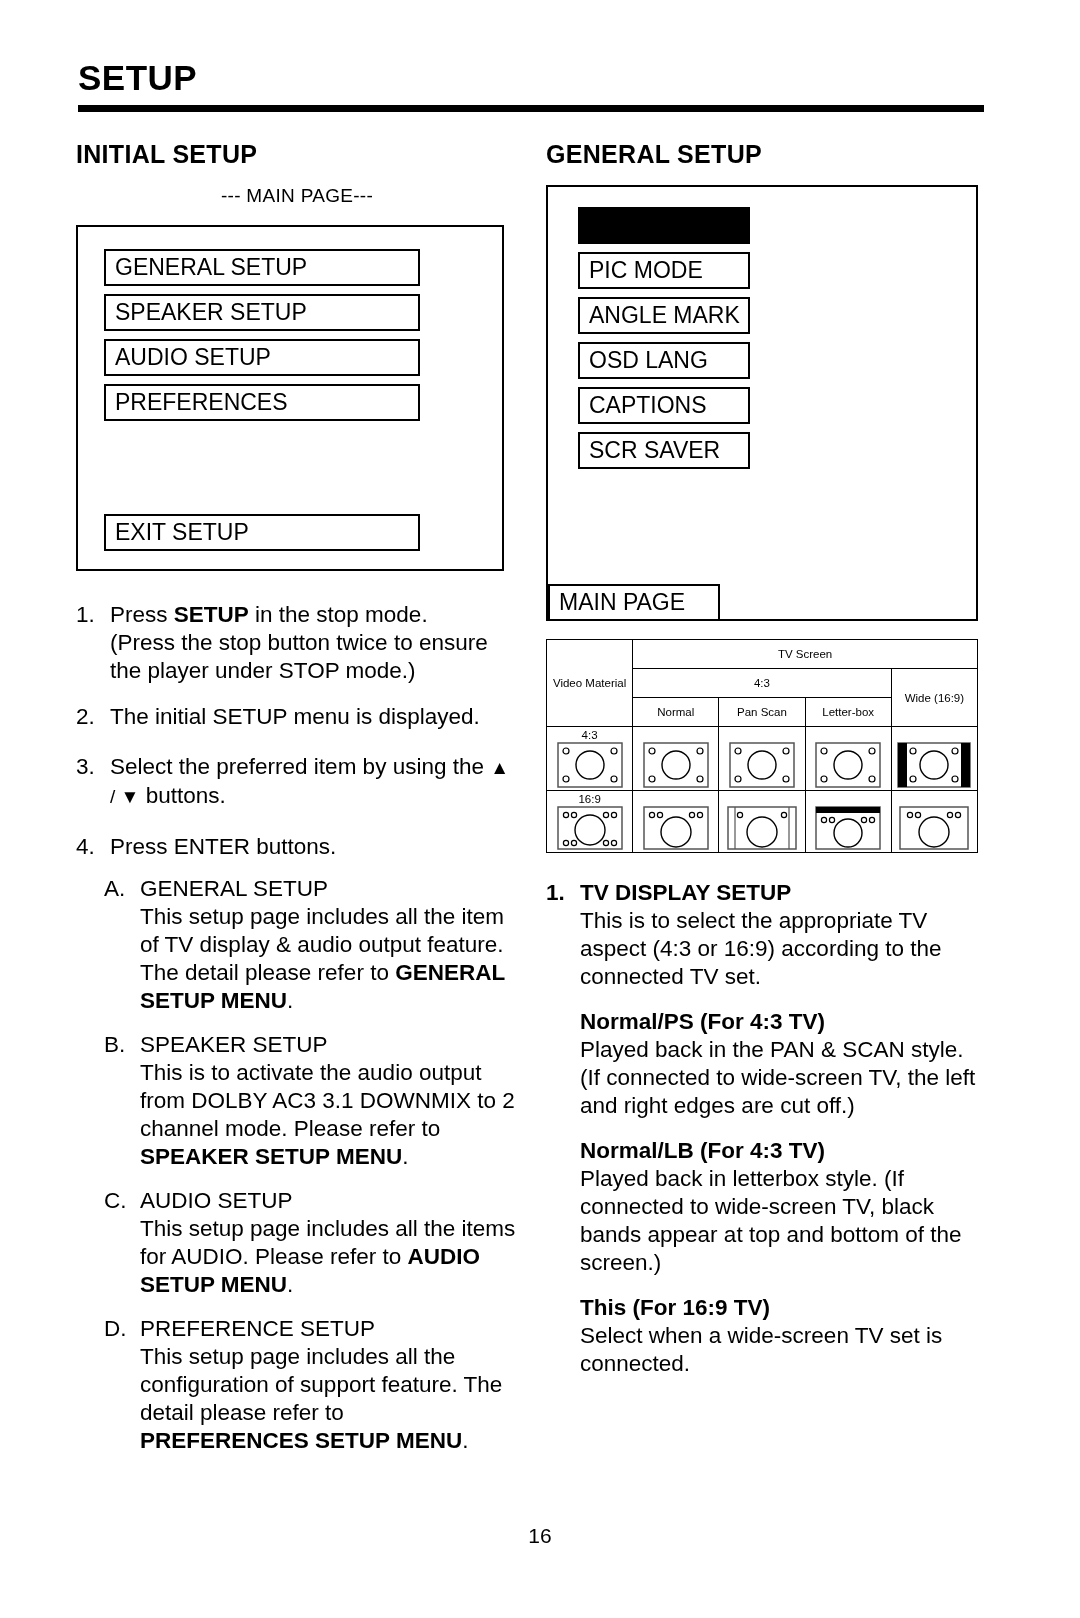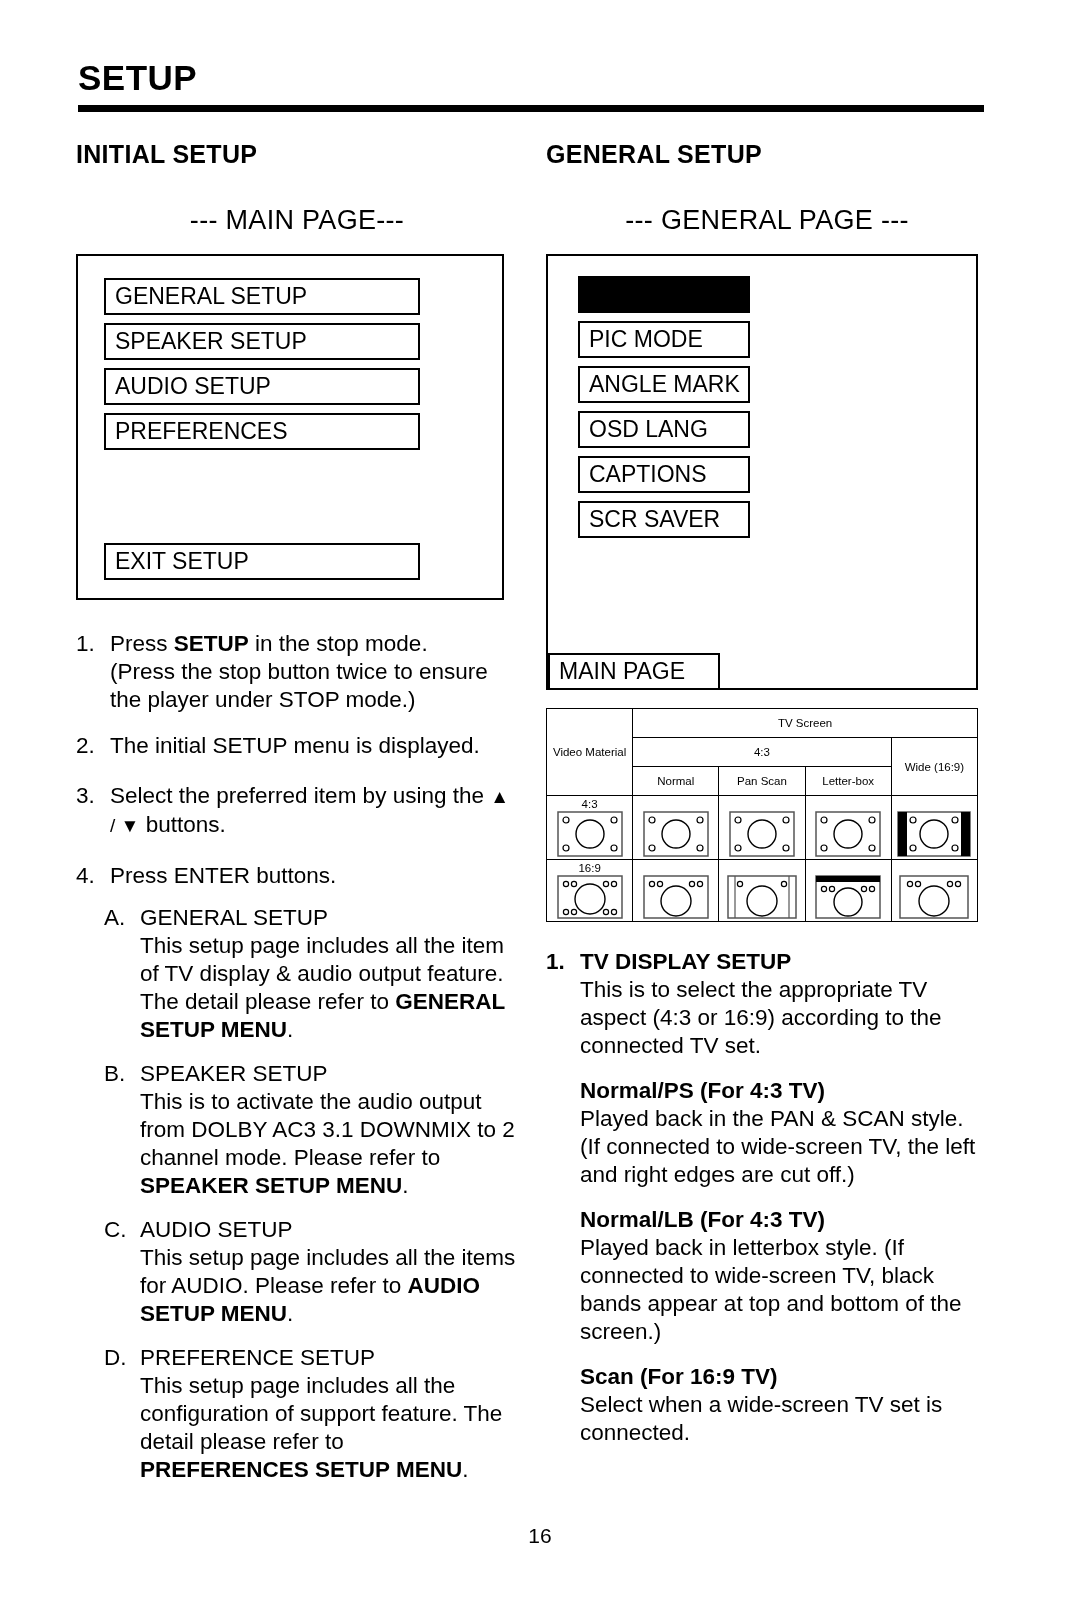--- a/index.html
+++ b/index.html
@@ -58,7 +58,7 @@
     font-size: 25px;
     font-weight: bold;
     letter-spacing: 0.3px;
-    margin: 0 0 36px 0;
+    margin: 0 0 16px 0;
   }
   .page-label {
     font-size: 27px;

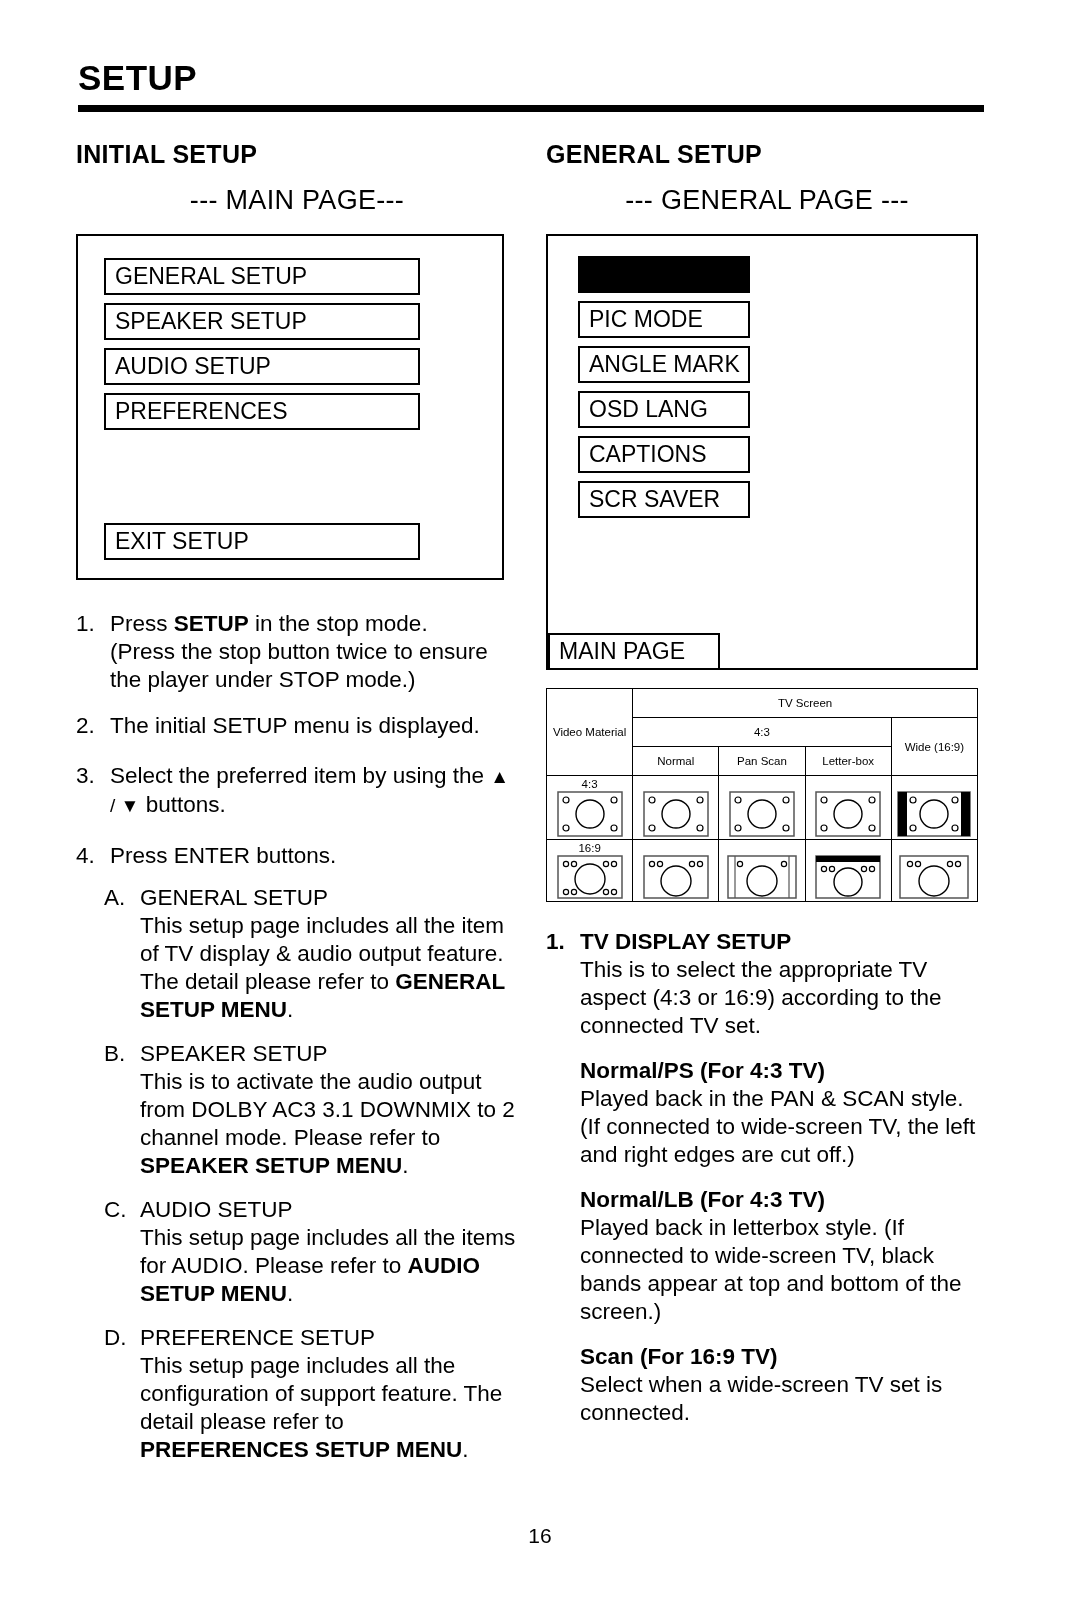--- a/index.html
+++ b/index.html
@@ -61,7 +61,7 @@
     margin: 0 0 16px 0;
   }
   .page-label {
-    font-size: 27px;
+    font-size: 19px;
     text-align: center;
     margin: 0 0 18px 0;
     letter-spacing: 0.3px;

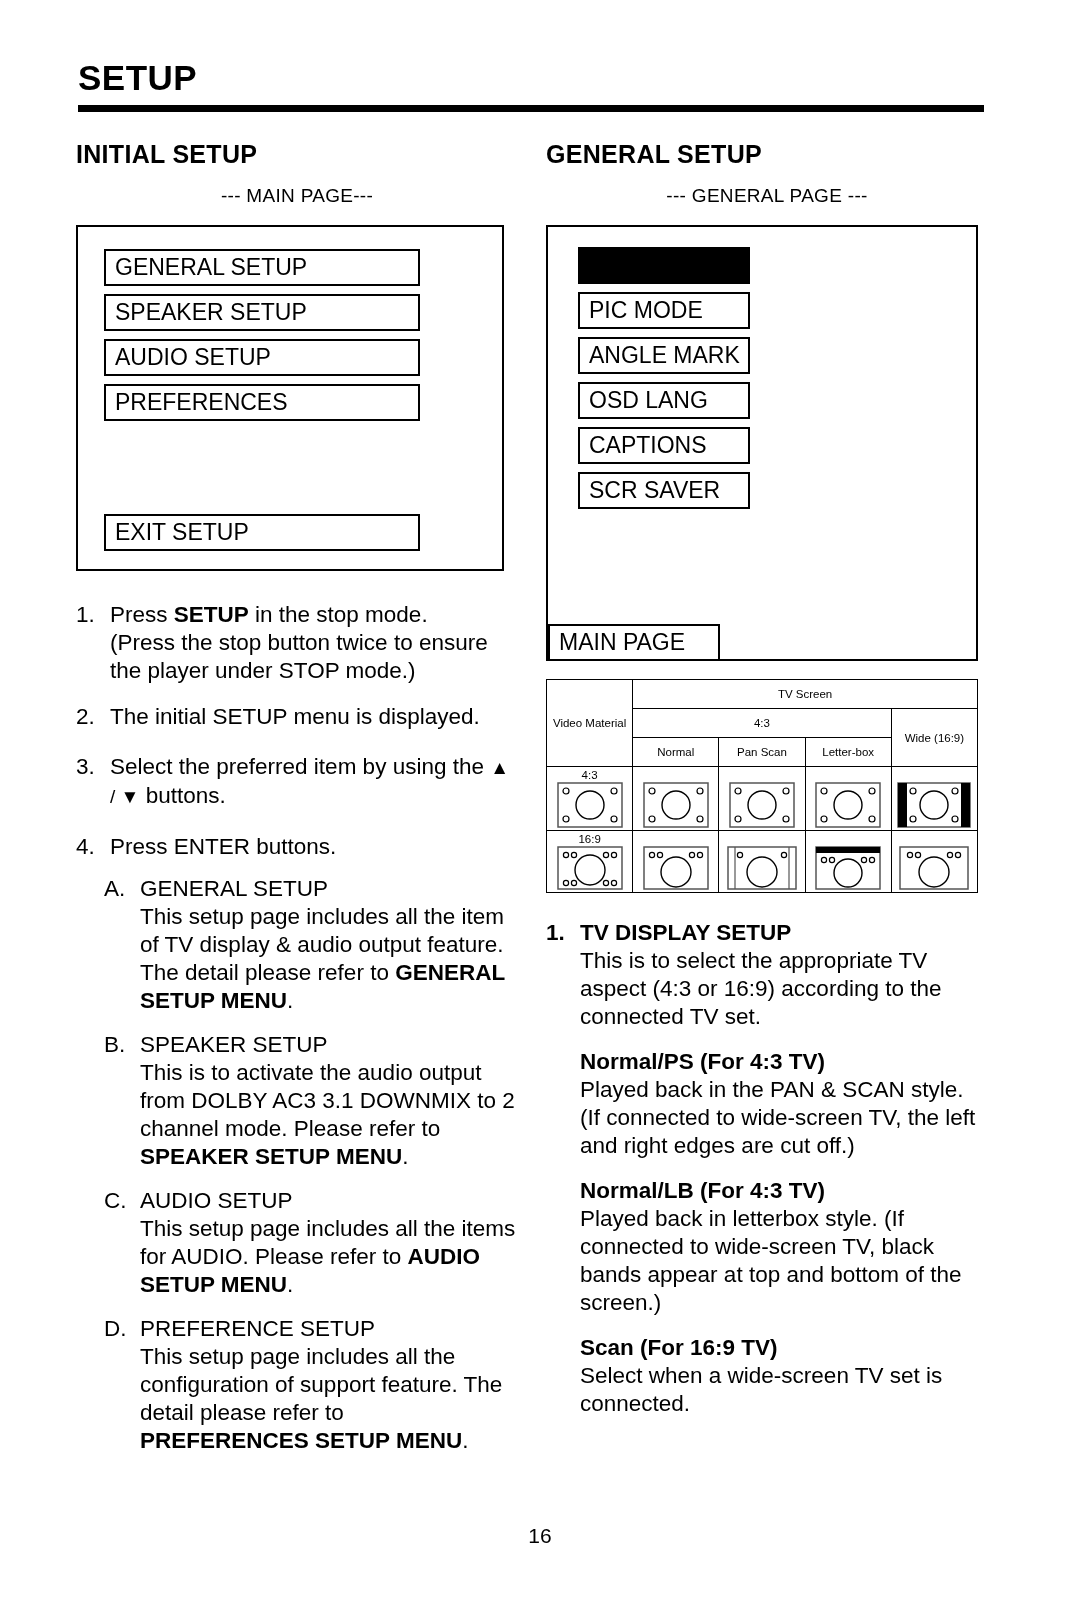--- a/index.html
+++ b/index.html
@@ -298,7 +298,6 @@
   <div class="col-right">
 
     <div class="sec-title">GENERAL SETUP</div>
-    <div class="page-label right-label">--- GENERAL PAGE ---</div>
 
     <div class="osd osd-right">
       <div class="cols">

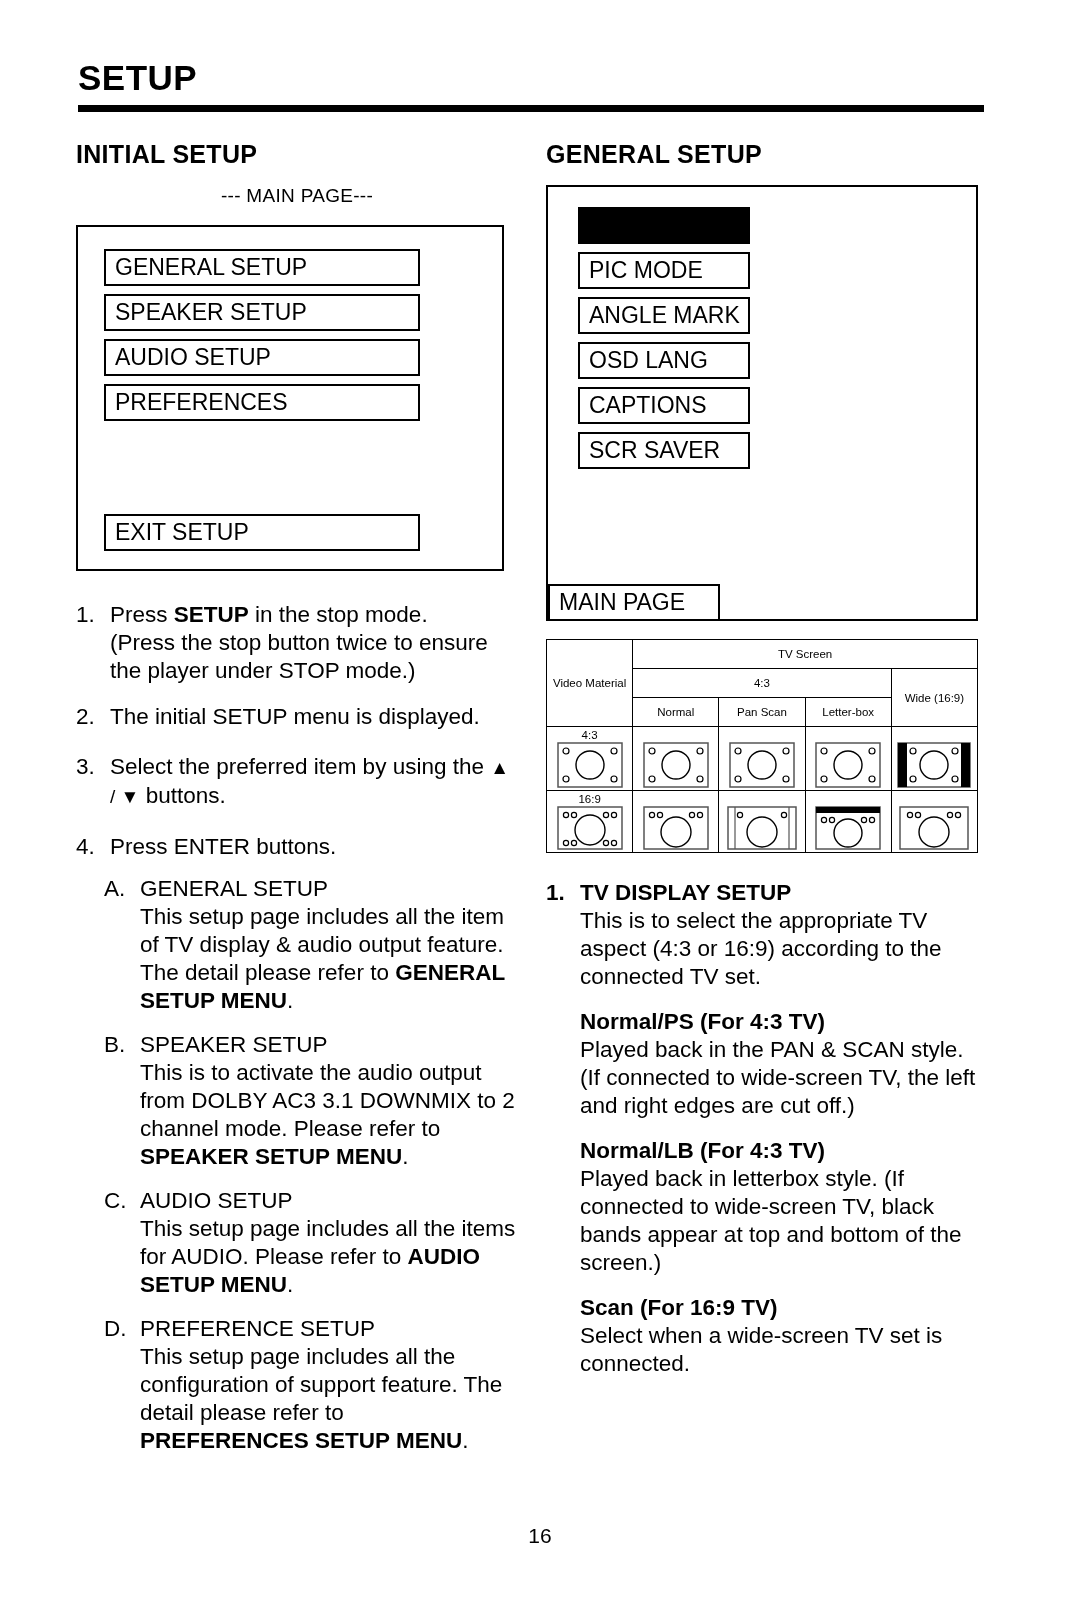--- a/index.html
+++ b/index.html
@@ -487,7 +487,7 @@
       </div>
 
       <div class="rb-block" style="margin-left:34px;">
-        <div class="rb-head">Scan (For 16:9 TV)</div>
+        <div class="rb-head">This (For 16:9 TV)</div>
         <div>Select when a wide-screen TV set is connected.</div>
       </div>
     </div>

